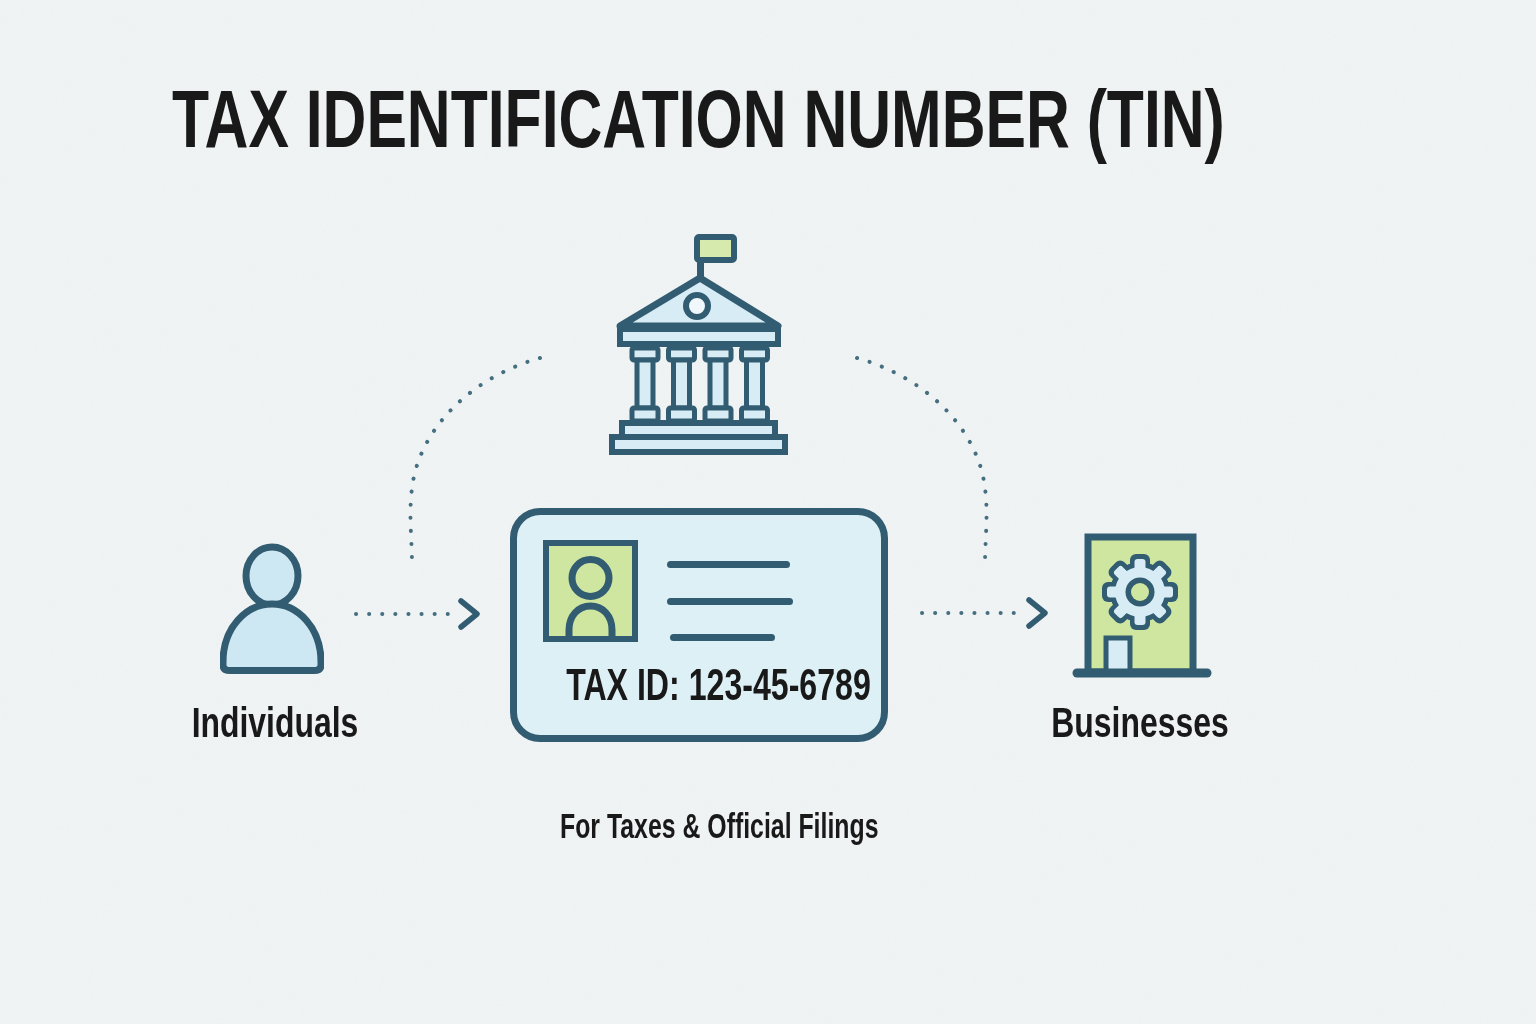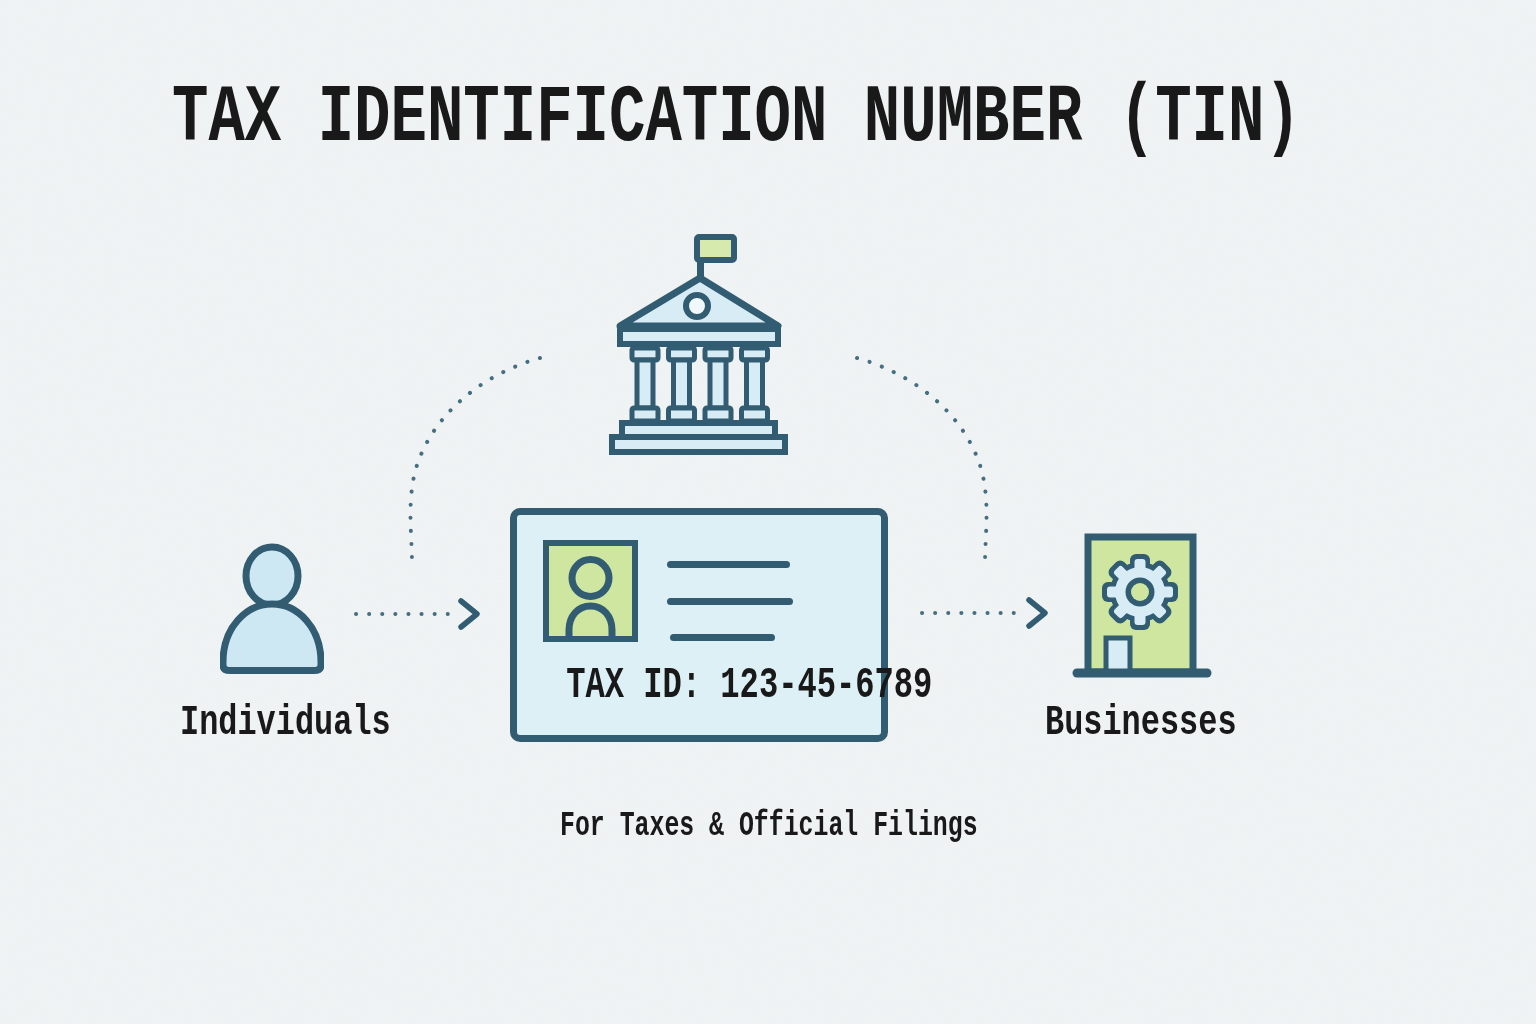--- a/index.html
+++ b/index.html
@@ -10,7 +10,7 @@
   .stage{
     position:relative;width:1536px;height:1024px;overflow:hidden;
     background:var(--bg);
-    font-family:Liberation Mono, monospace;
+    font-family:Liberation Sans, sans-serif;
   }
   .texture{position:absolute;inset:0;width:100%;height:100%;pointer-events:none;}
   .title{

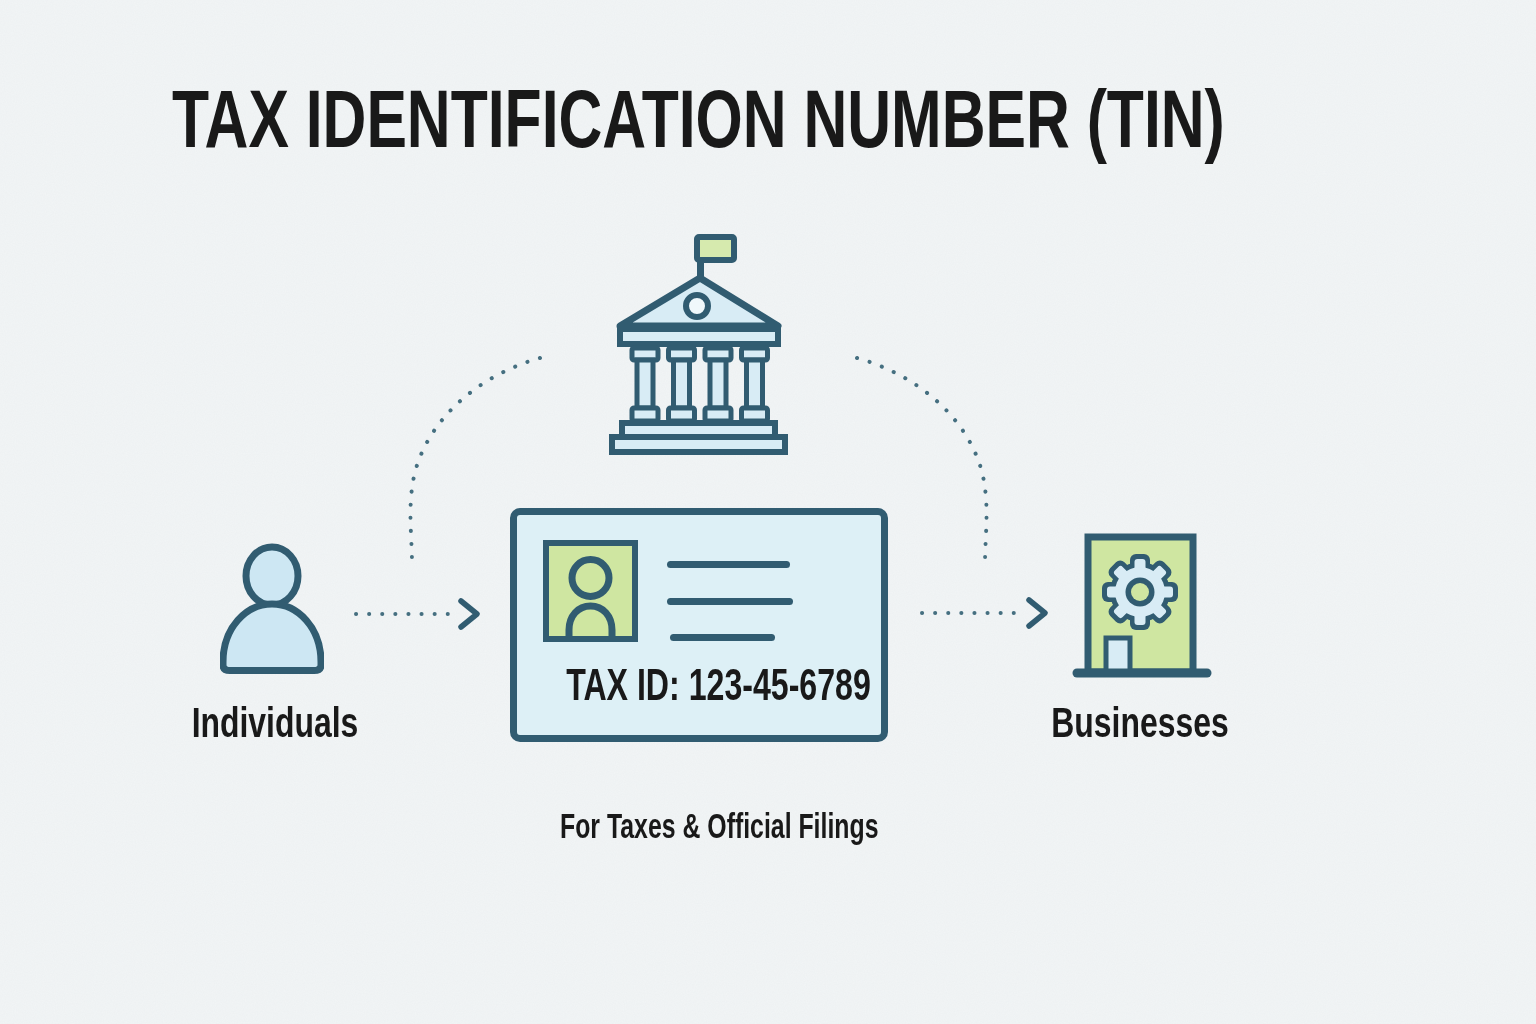--- a/index.html
+++ b/index.html
@@ -30,7 +30,7 @@
   
   .card{
     position:absolute;left:510px;top:508px;width:378px;height:234px;box-sizing:border-box;
-    background:var(--cardblue);border:7px solid var(--teal);border-radius:10px;
+    background:var(--cardblue);border:7px solid var(--teal);border-radius:30px;
   }
   .photo{
     position:absolute;left:26px;top:25px;width:95px;height:102px;box-sizing:border-box;

